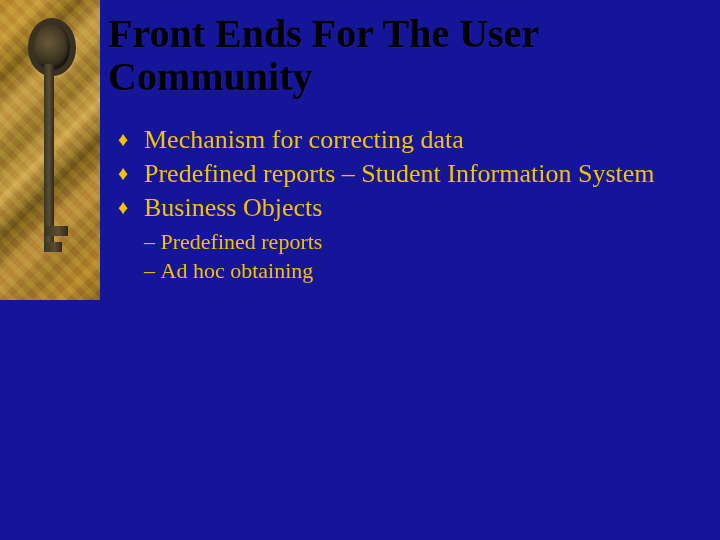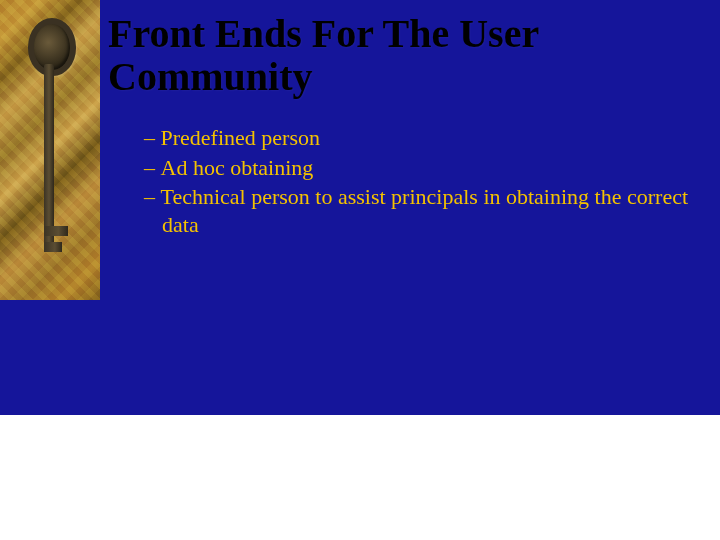--- a/index.html
+++ b/index.html
@@ -12,7 +12,7 @@
   }
   .slide {
     width: 720px;
-    height: 415px;
+    height: 540px;
     background: #15159a;
     display: flex;
     flex-direction: row;

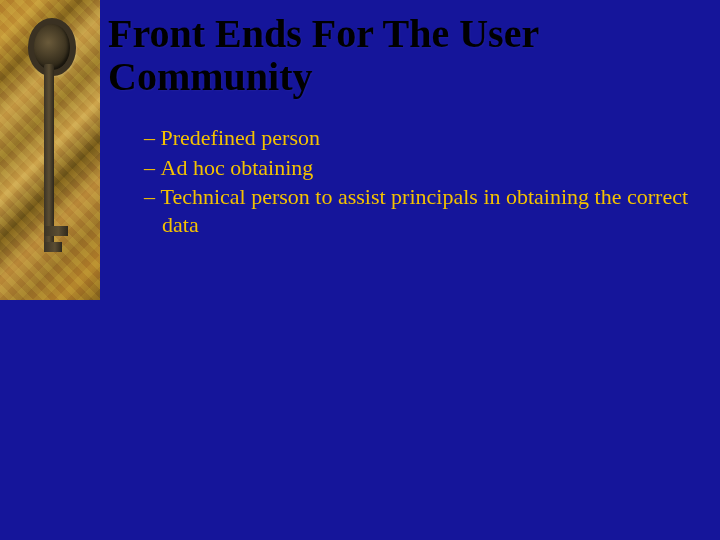--- a/index.html
+++ b/index.html
@@ -149,6 +149,11 @@
   </div>
   <div class="content">
     <div class="title">Front Ends For The User Community</div>
+    <ul class="main">
+      <li><span>Mechanism for correcting data</span></li>
+      <li><span>Predefined reports – Student Information System</span></li>
+      <li><span>Business Objects</span></li>
+    </ul>
     <ul class="sub">
       <li><span>Predefined person</span></li>
       <li><span>Ad hoc obtaining</span></li>

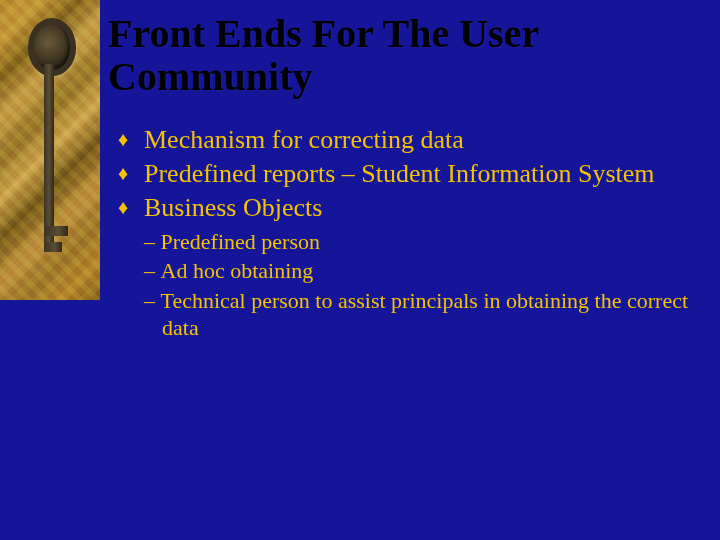--- a/index.html
+++ b/index.html
@@ -155,7 +155,7 @@
       <li><span>Business Objects</span></li>
     </ul>
     <ul class="sub">
-      <li><span>Predefined person</span></li>
+      <li><span>Predefined reports</span></li>
       <li><span>Ad hoc obtaining</span></li>
       <li><span>Technical person to assist principals in obtaining the correct data</span></li>
     </ul>

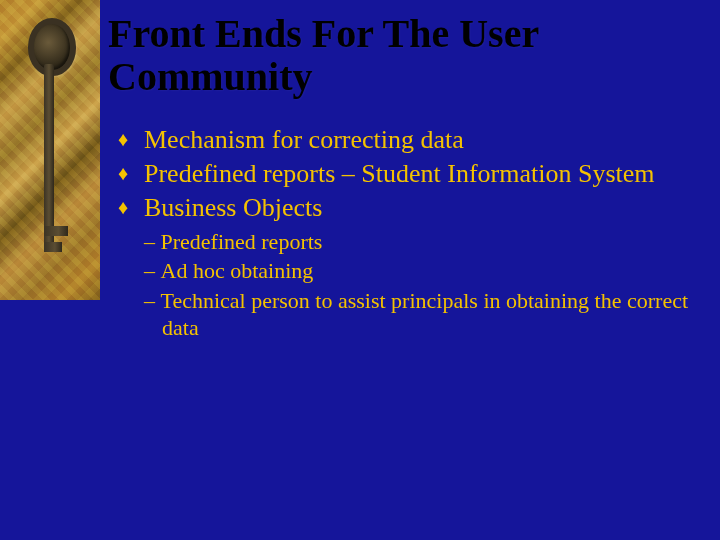--- a/index.html
+++ b/index.html
@@ -157,7 +157,6 @@
     <ul class="sub">
       <li><span>Predefined reports</span></li>
       <li><span>Ad hoc obtaining</span></li>
-      <li><span>Technical person to assist principals in obtaining the correct data</span></li>
     </ul>
   </div>
 </div>

